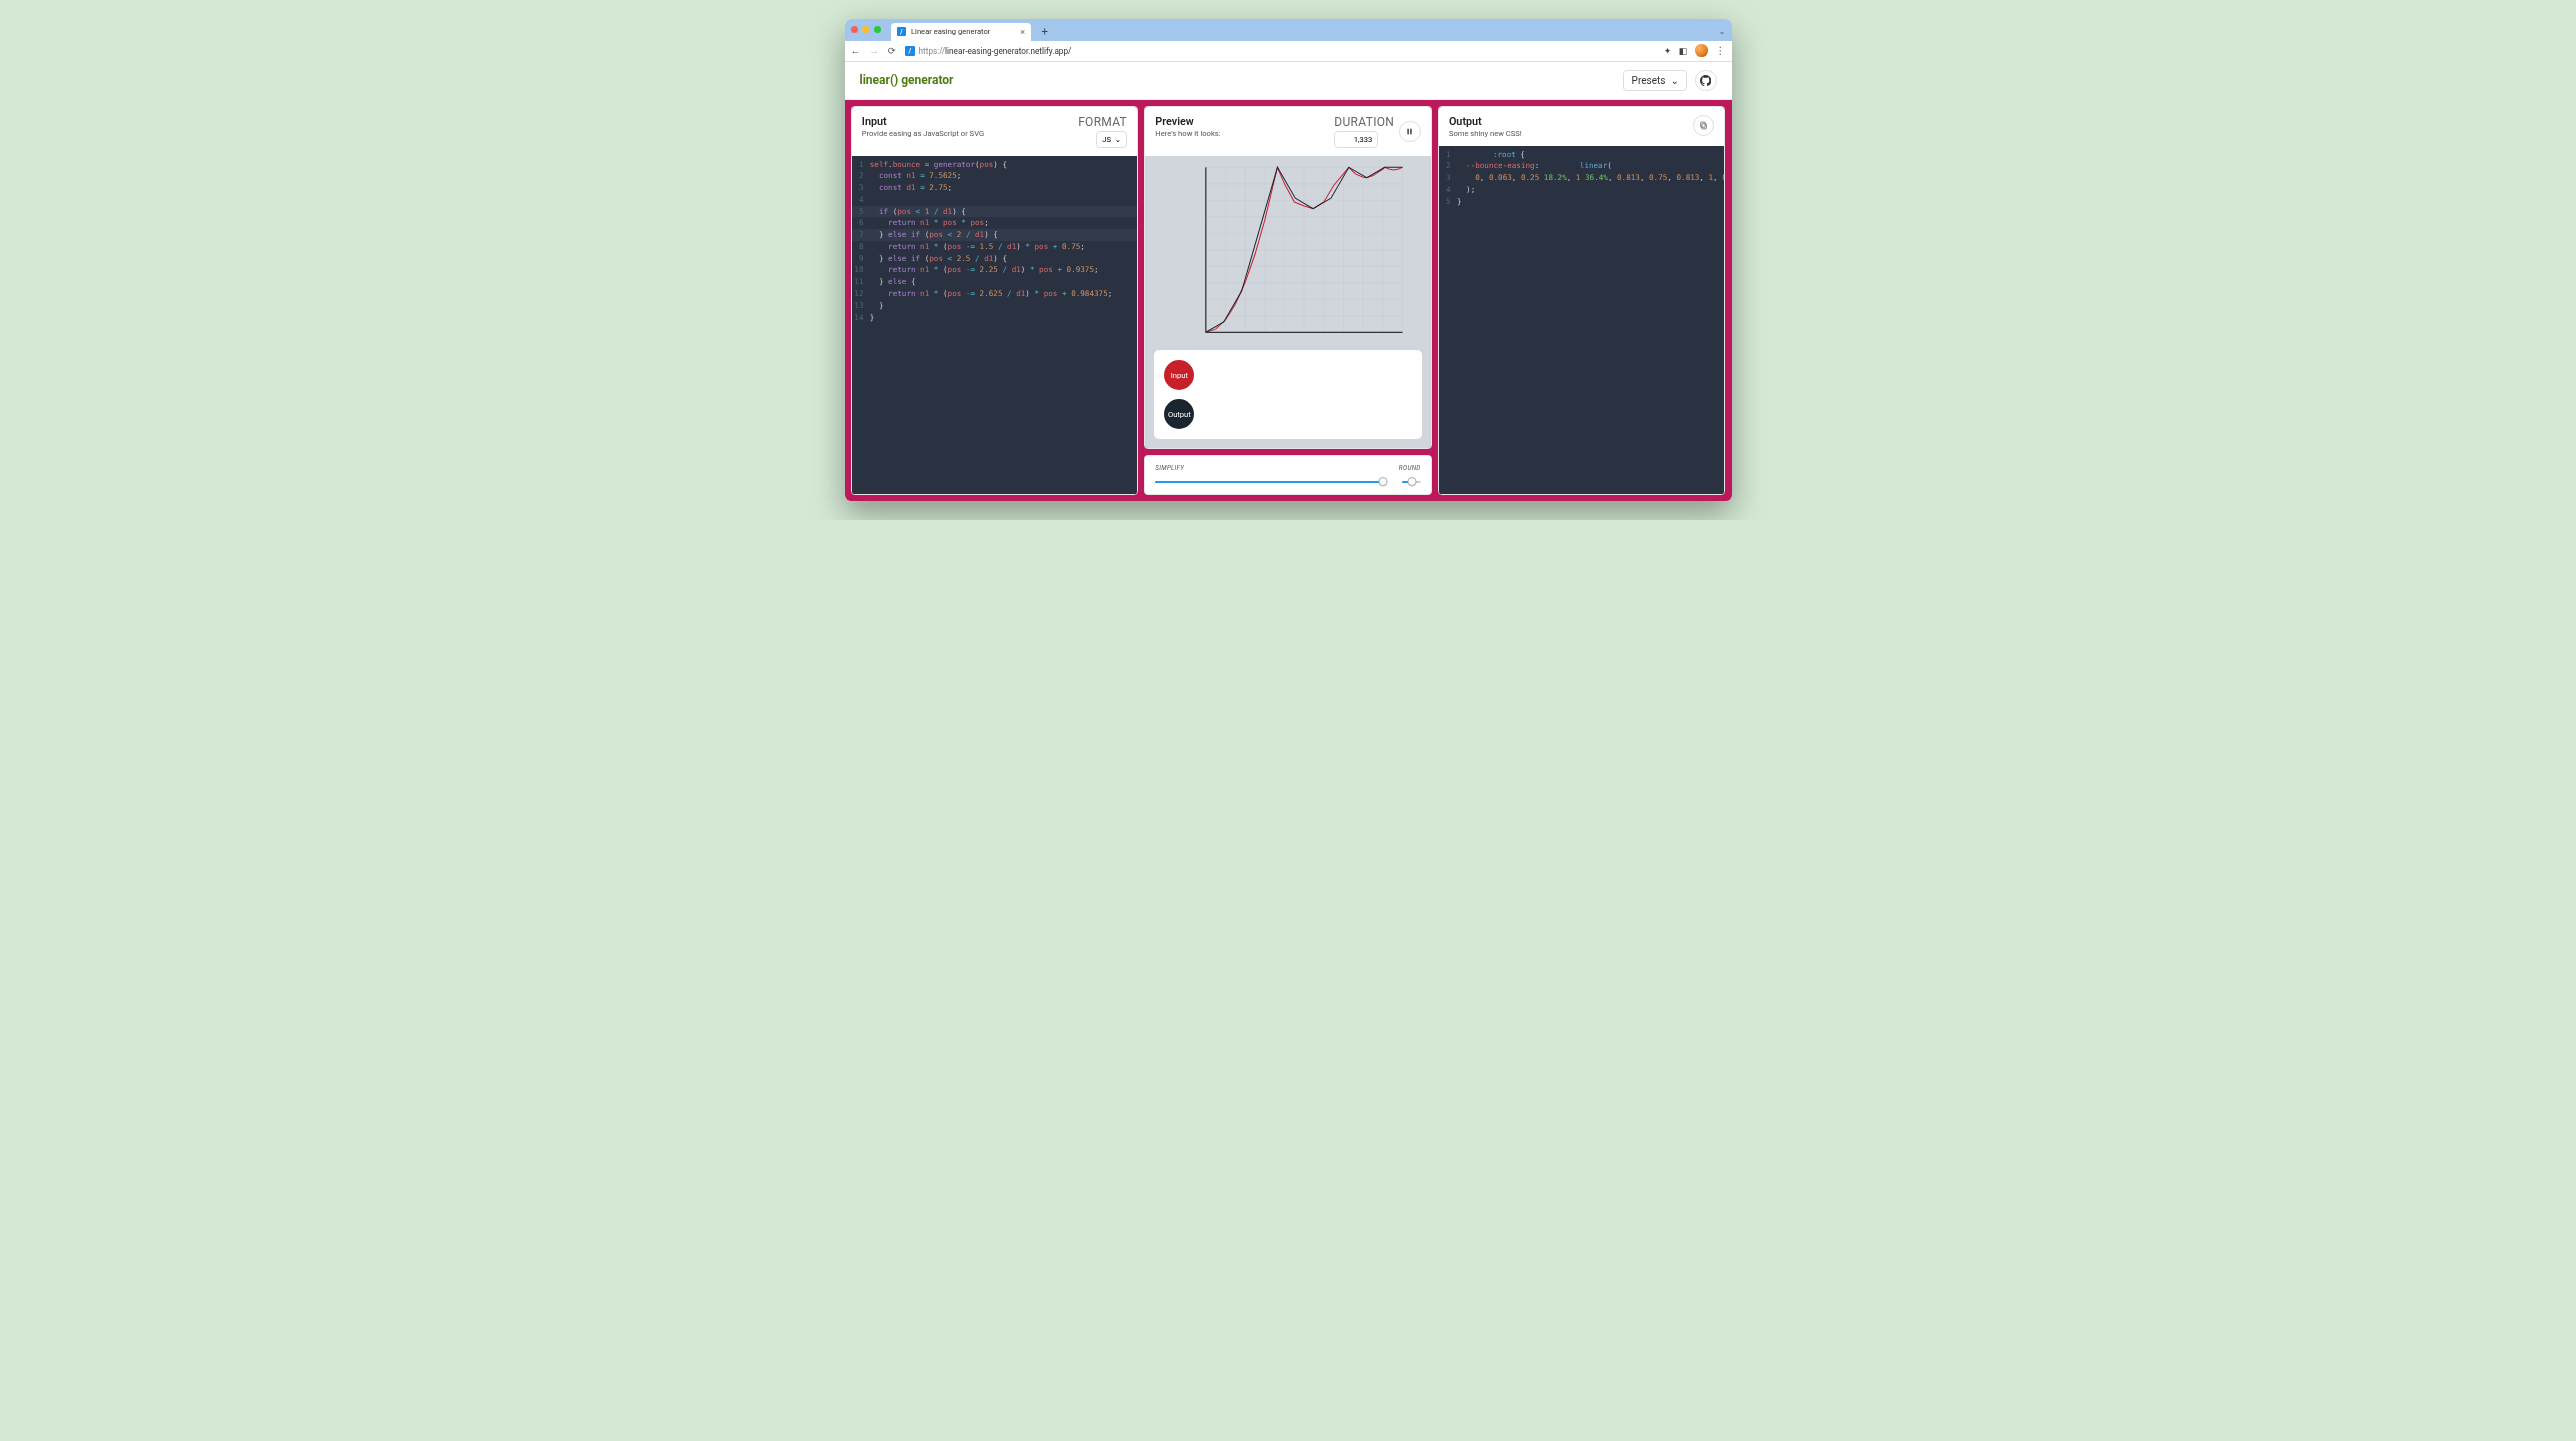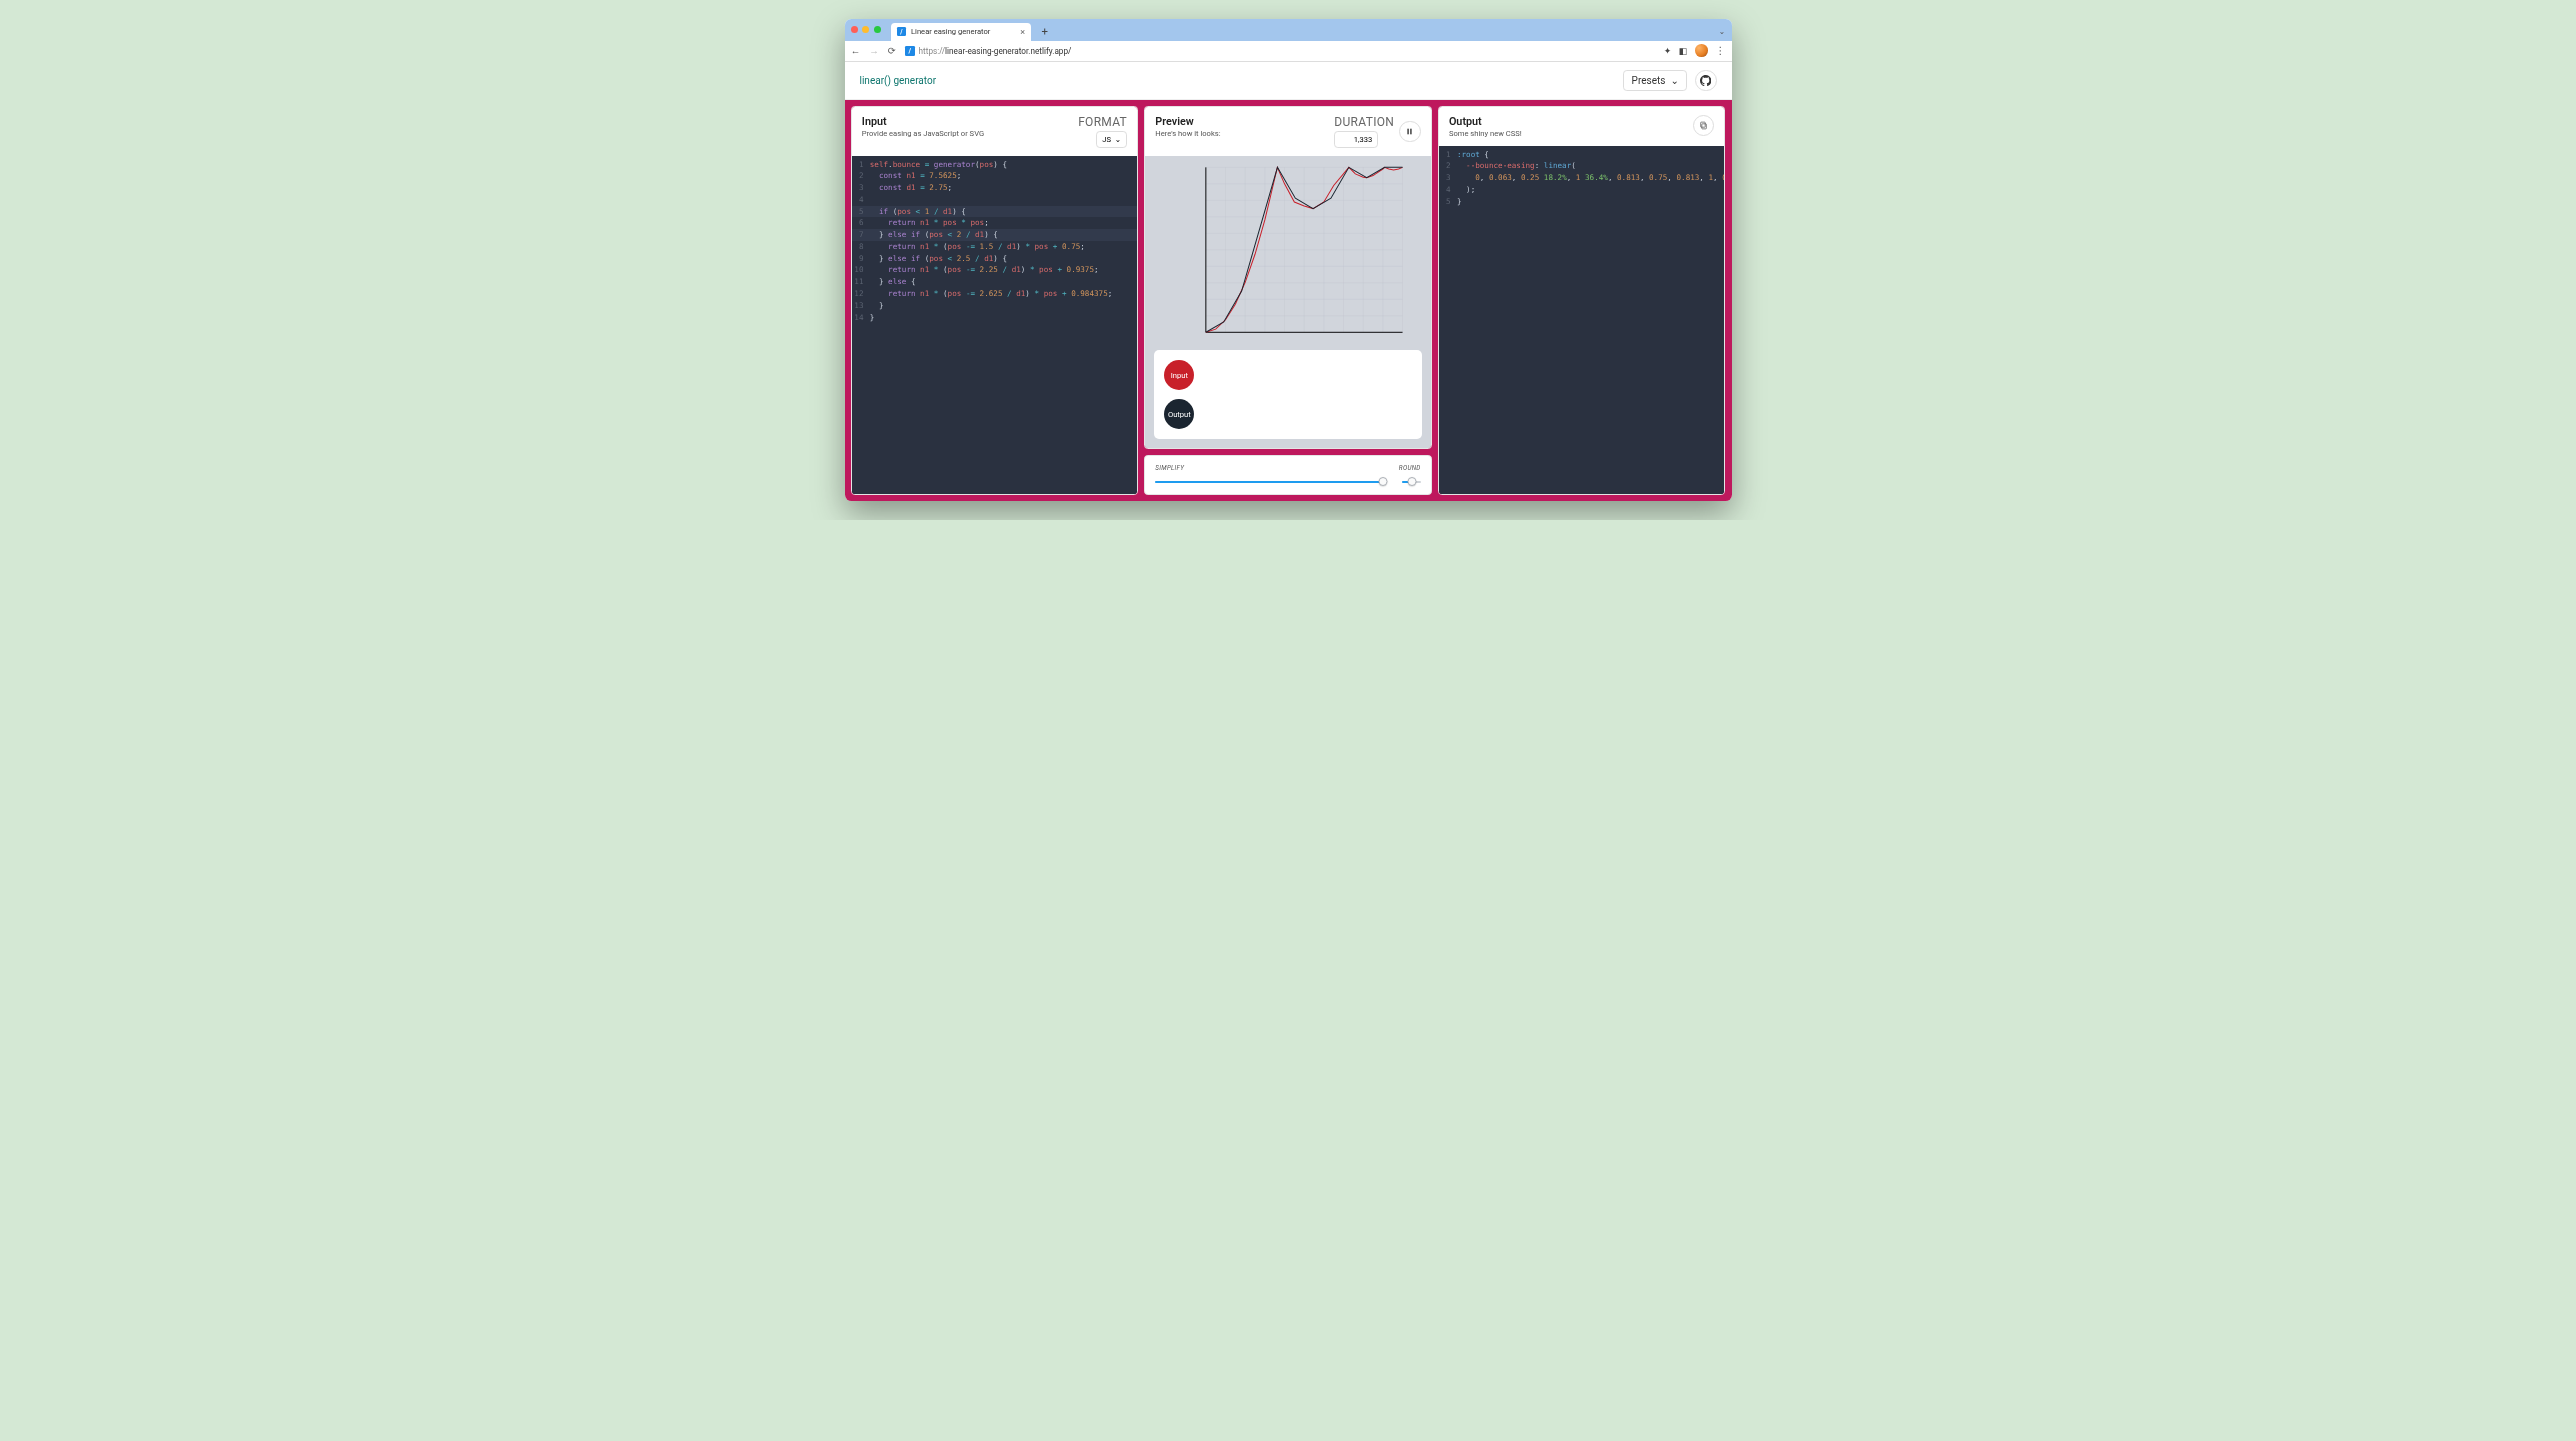--- a/index.html
+++ b/index.html
@@ -72,7 +72,7 @@
   padding: 7.6px 15px;
   border-bottom: 0.6px solid #eee;
 }
-.app-title { color: #0f766e; font-size: 10px; font-weight: 400; }
+.app-title { color: #4d7c0f; font-size: 12px; font-weight: 700; }
 .app-header-right { margin-left: auto; display: flex; align-items: center; gap: 7.6px; }
 .presets-btn { border: 0.6px solid #ddd; border-radius: 3.8px; padding: 3.8px 7.6px; font-size: 10px; color: #333; background: #fff; cursor: pointer; display: flex; align-items: center; gap: 5px; }
 .gh-btn { width: 21.5px; height: 21.5px; border: 0.6px solid #ddd; border-radius: 50%; display: flex; align-items: center; justify-content: center; background: #fff; cursor: pointer; }

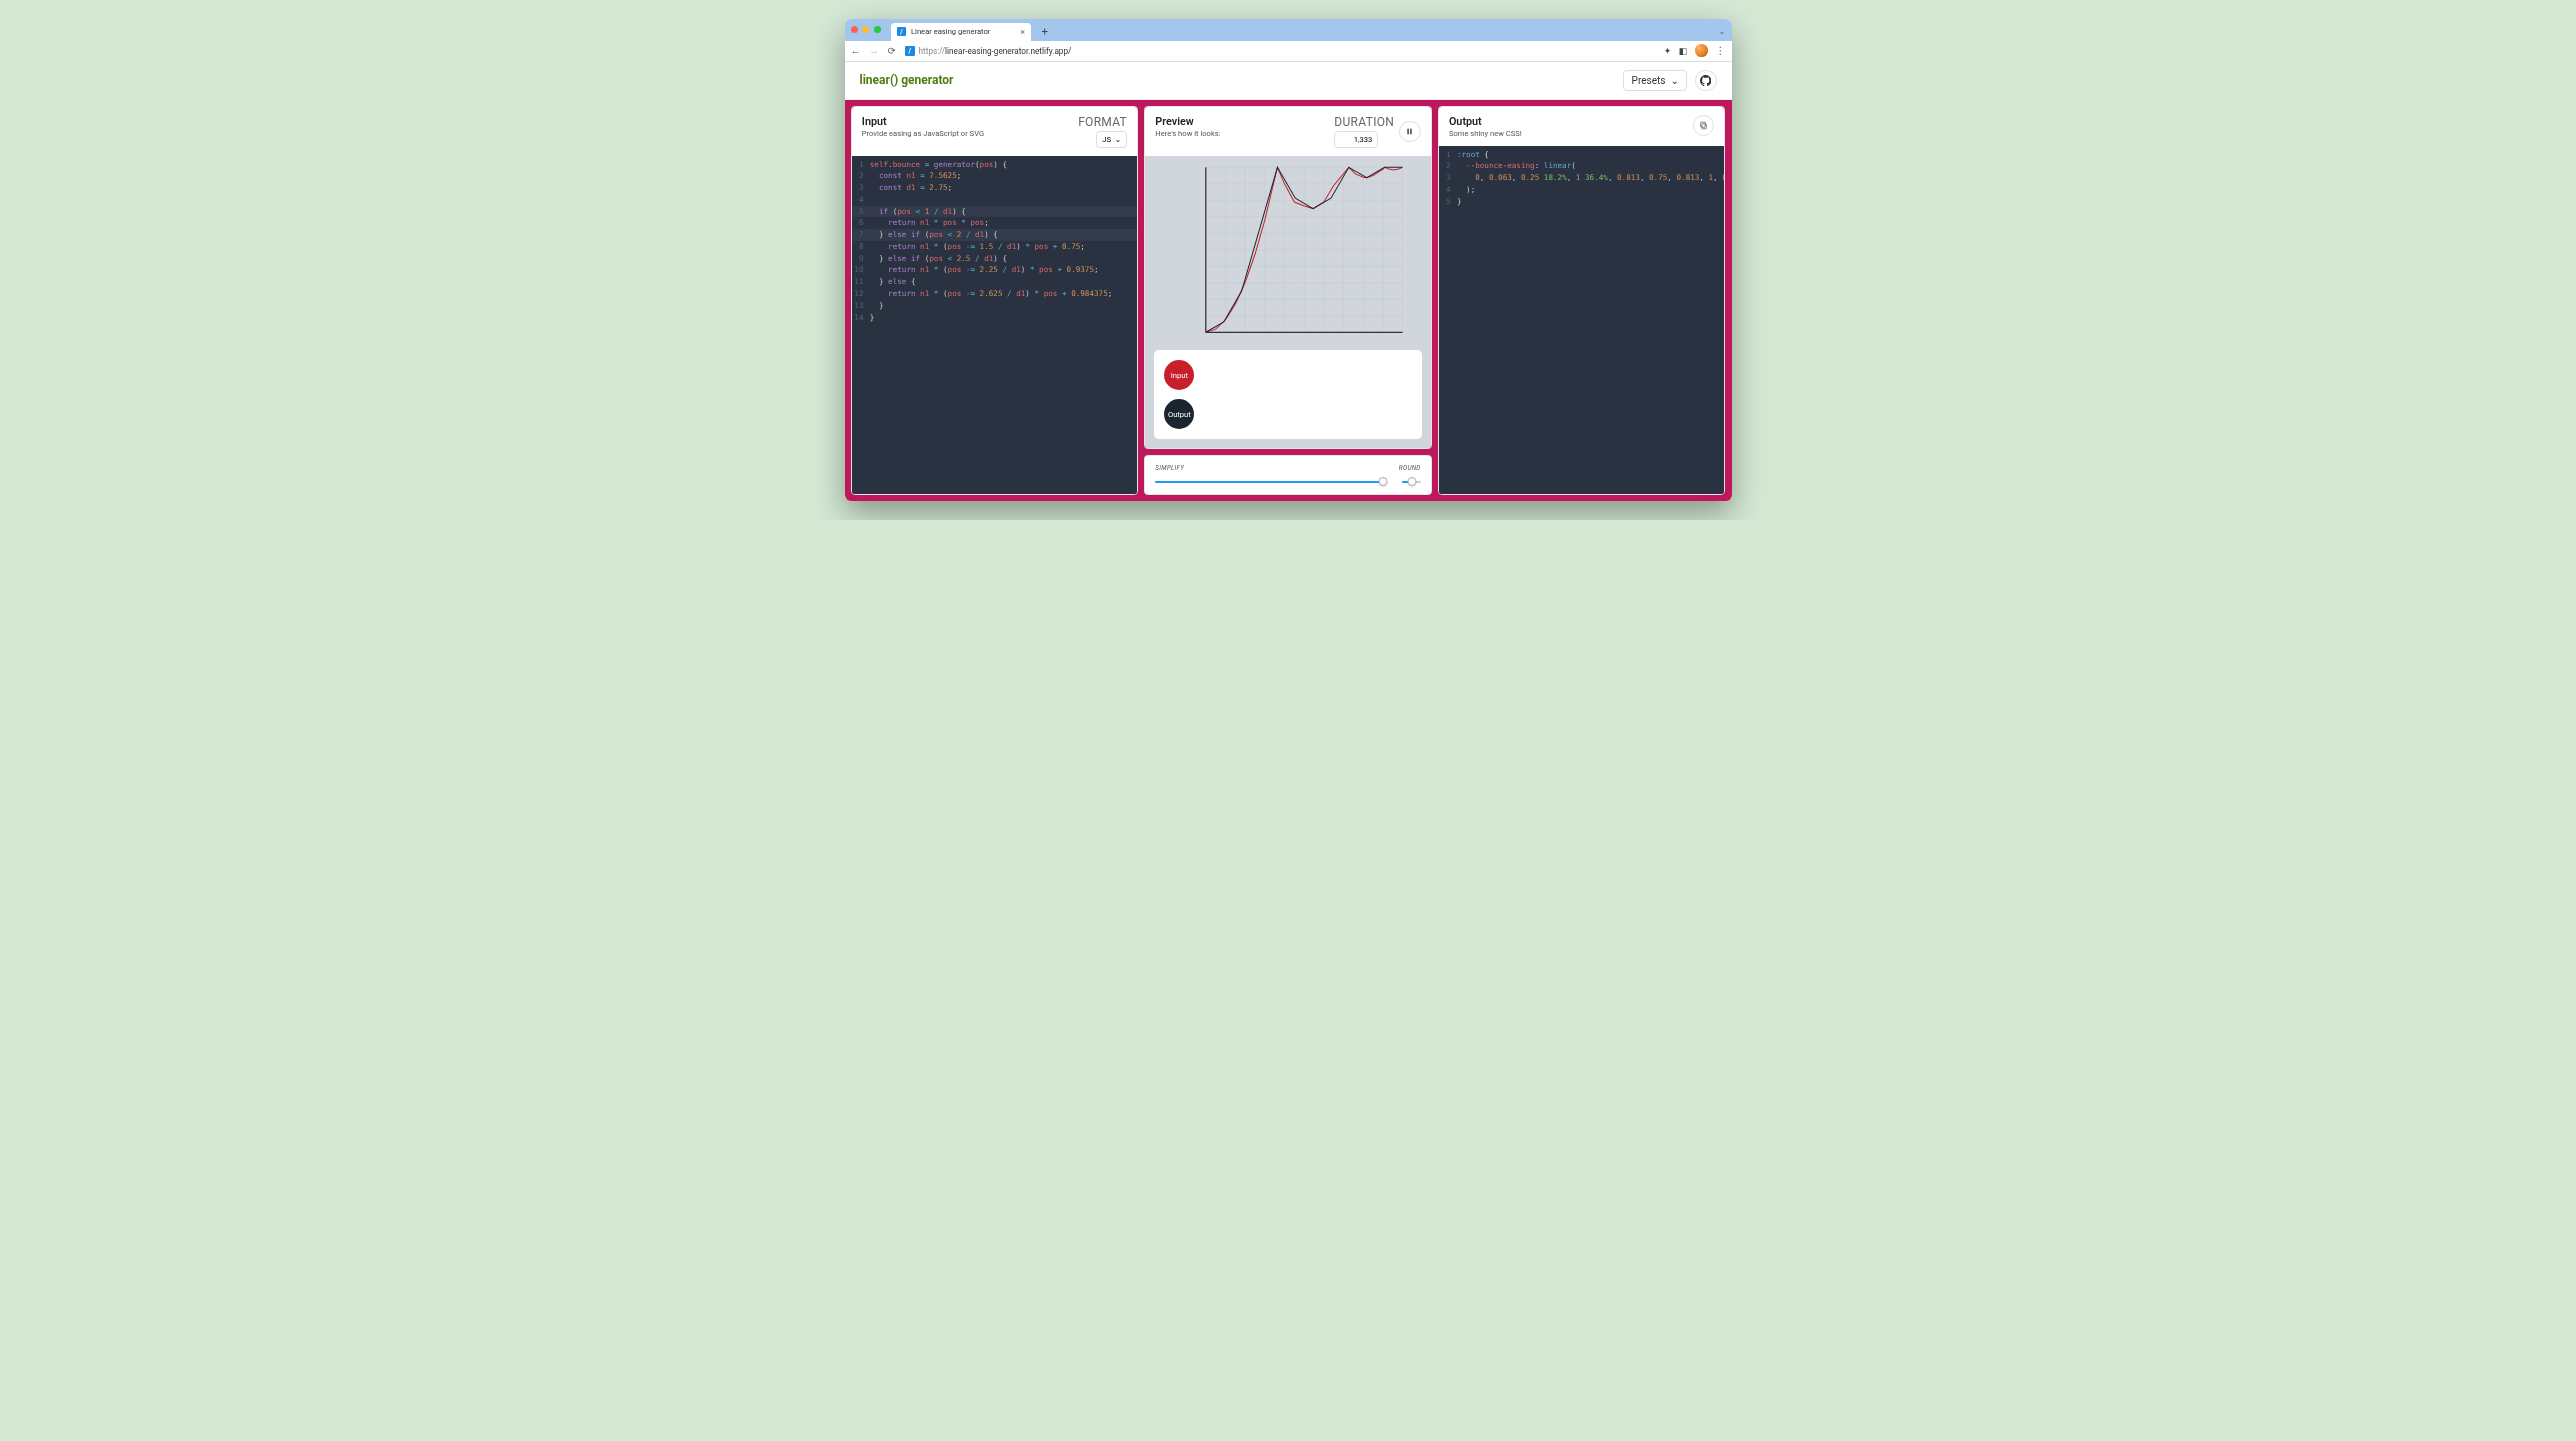--- a/index.html
+++ b/index.html
@@ -112,7 +112,7 @@
 .tk-n { color: #d1945c; }
 .tk-v { color: #d66b6b; }
 .tk-o { color: #4fb3bf; }
-.tk-f { color: #5fa8d3; }
+.tk-f { color: #5fa8d3; margin-left: 36px; }
 .tk-s { color: #7bbf6a; }
 
 .preview-body { background: #d1d5dc; flex: 1; display: flex; flex-direction: column; }

